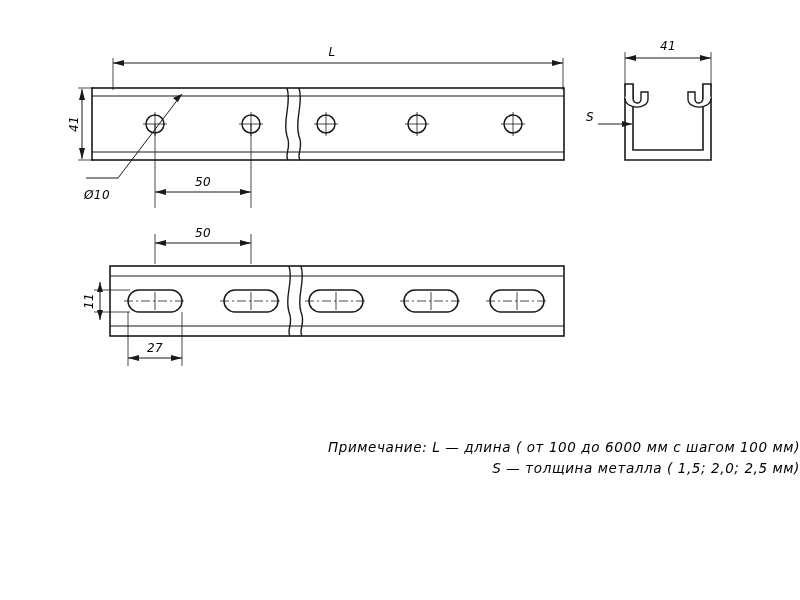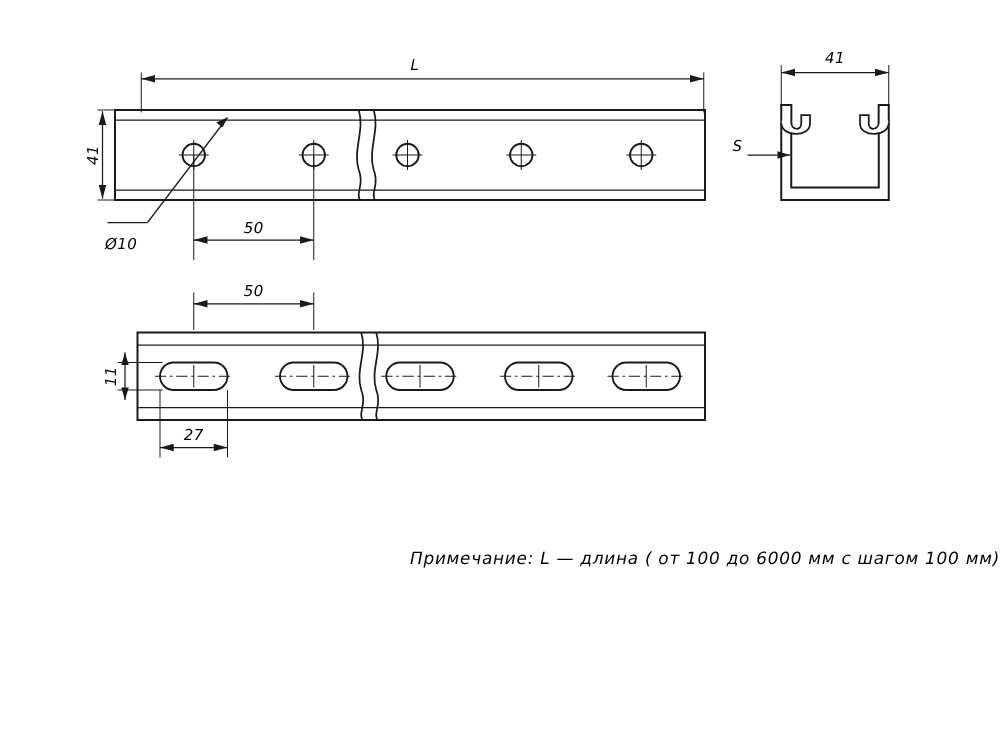--- a/index.html
+++ b/index.html
@@ -231,6 +231,7 @@
 
   <div class="note-block">
     <span class="note-line">Примечание: L — длина ( от 100 до 6000 мм с шагом 100 мм)</span>
+    <span class="note-line">S — толщина металла ( 1,5; 2,0; 2,5 мм)</span>
   </div>
 
 </div>

